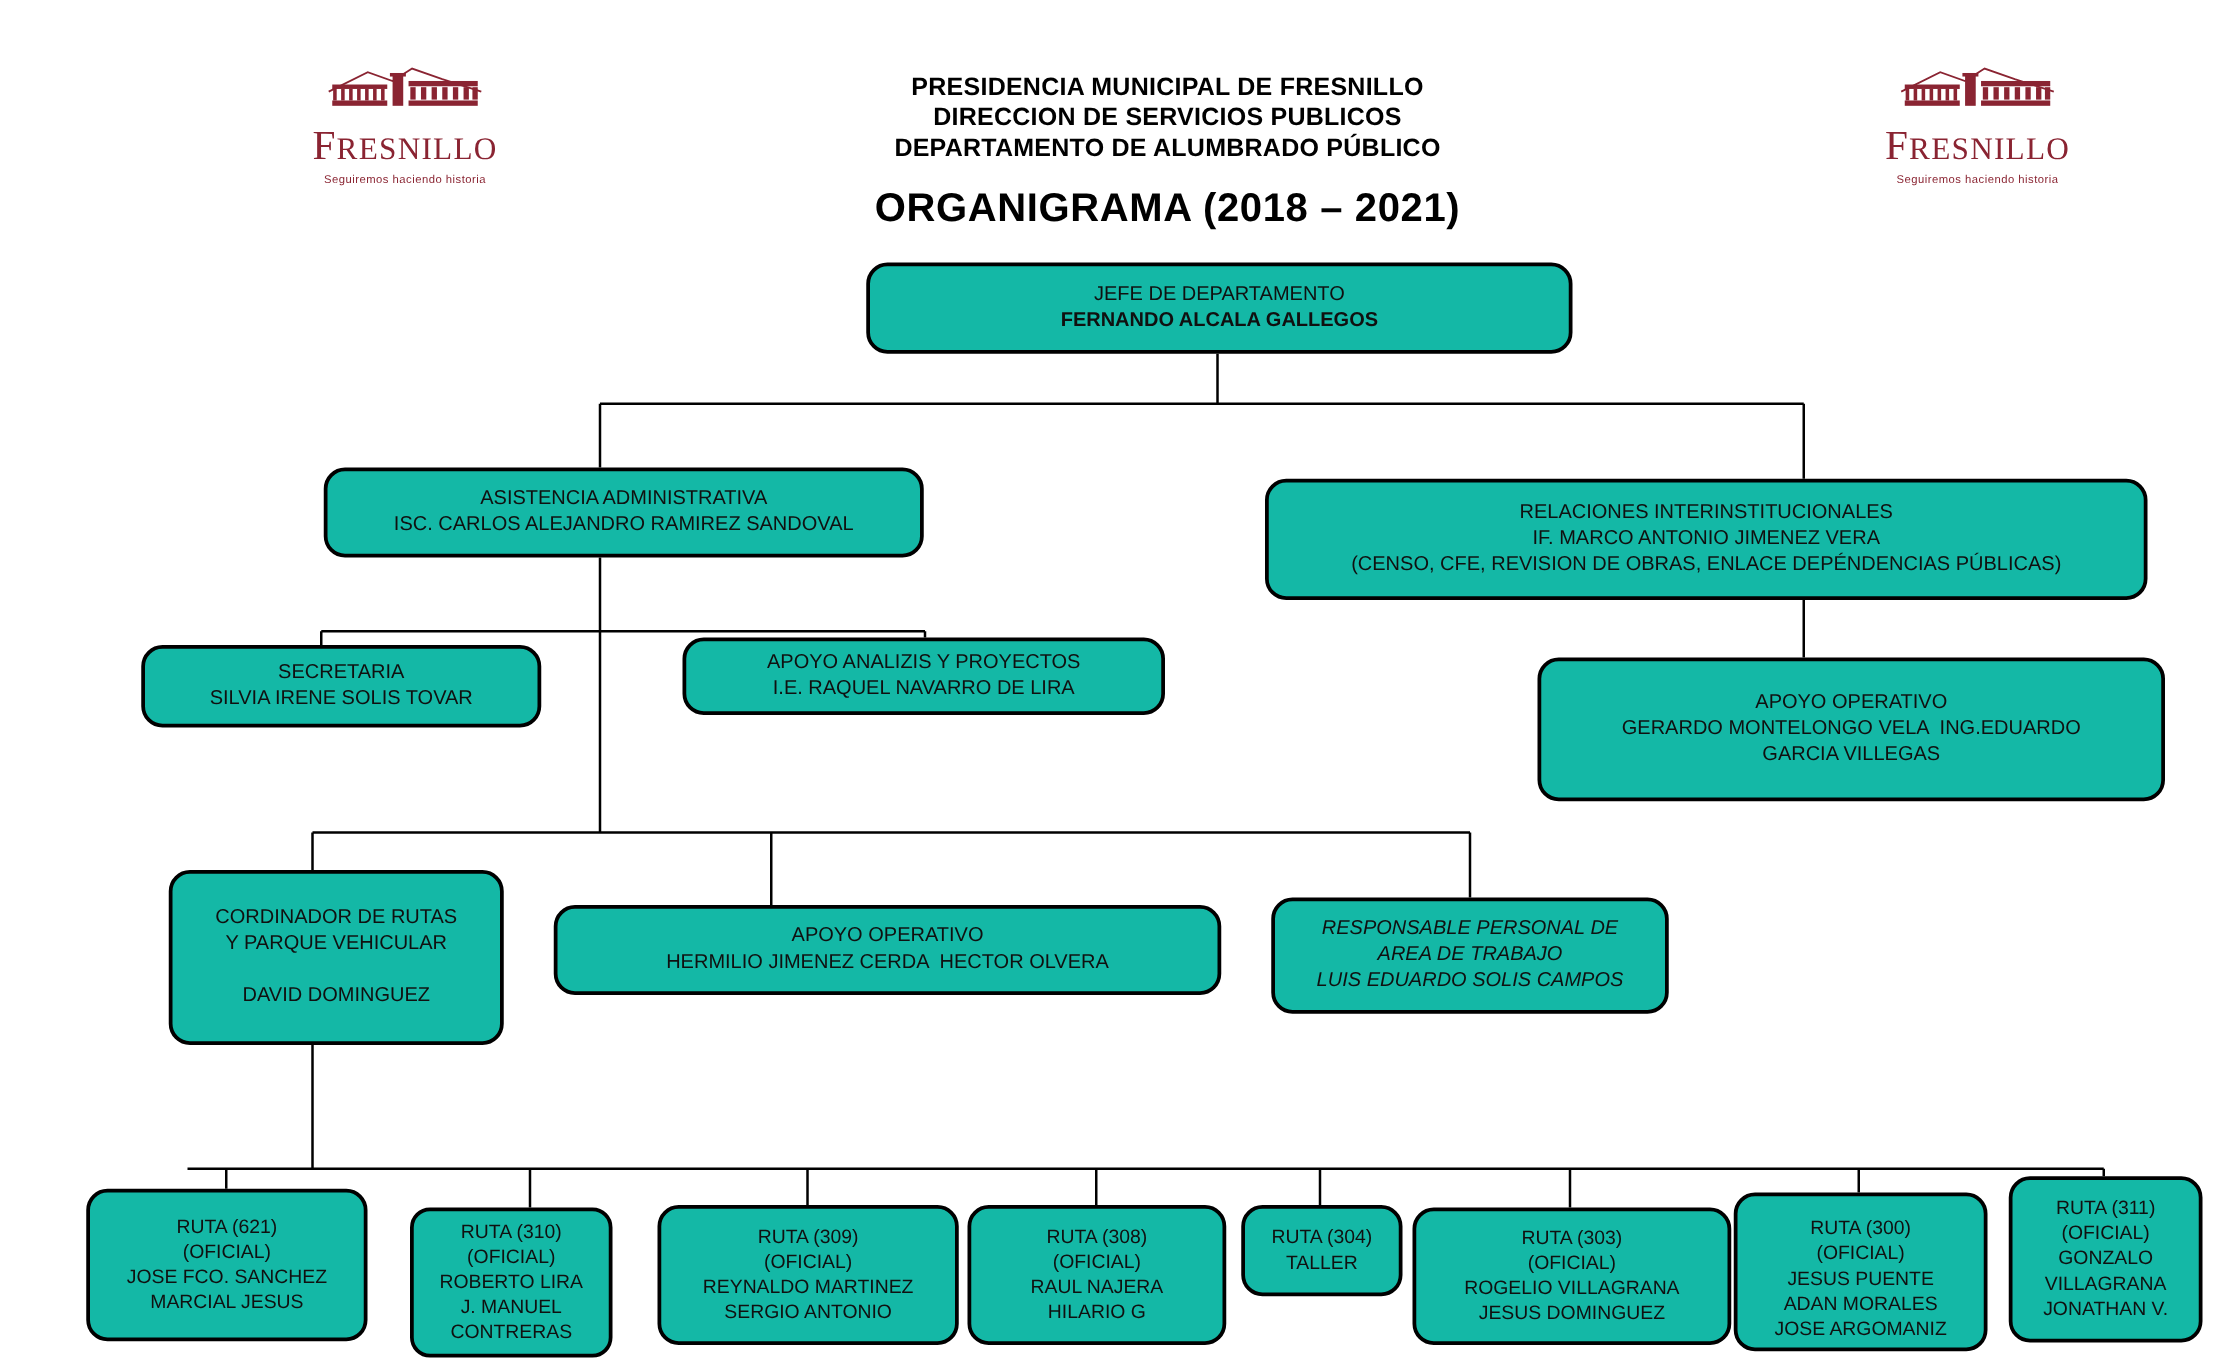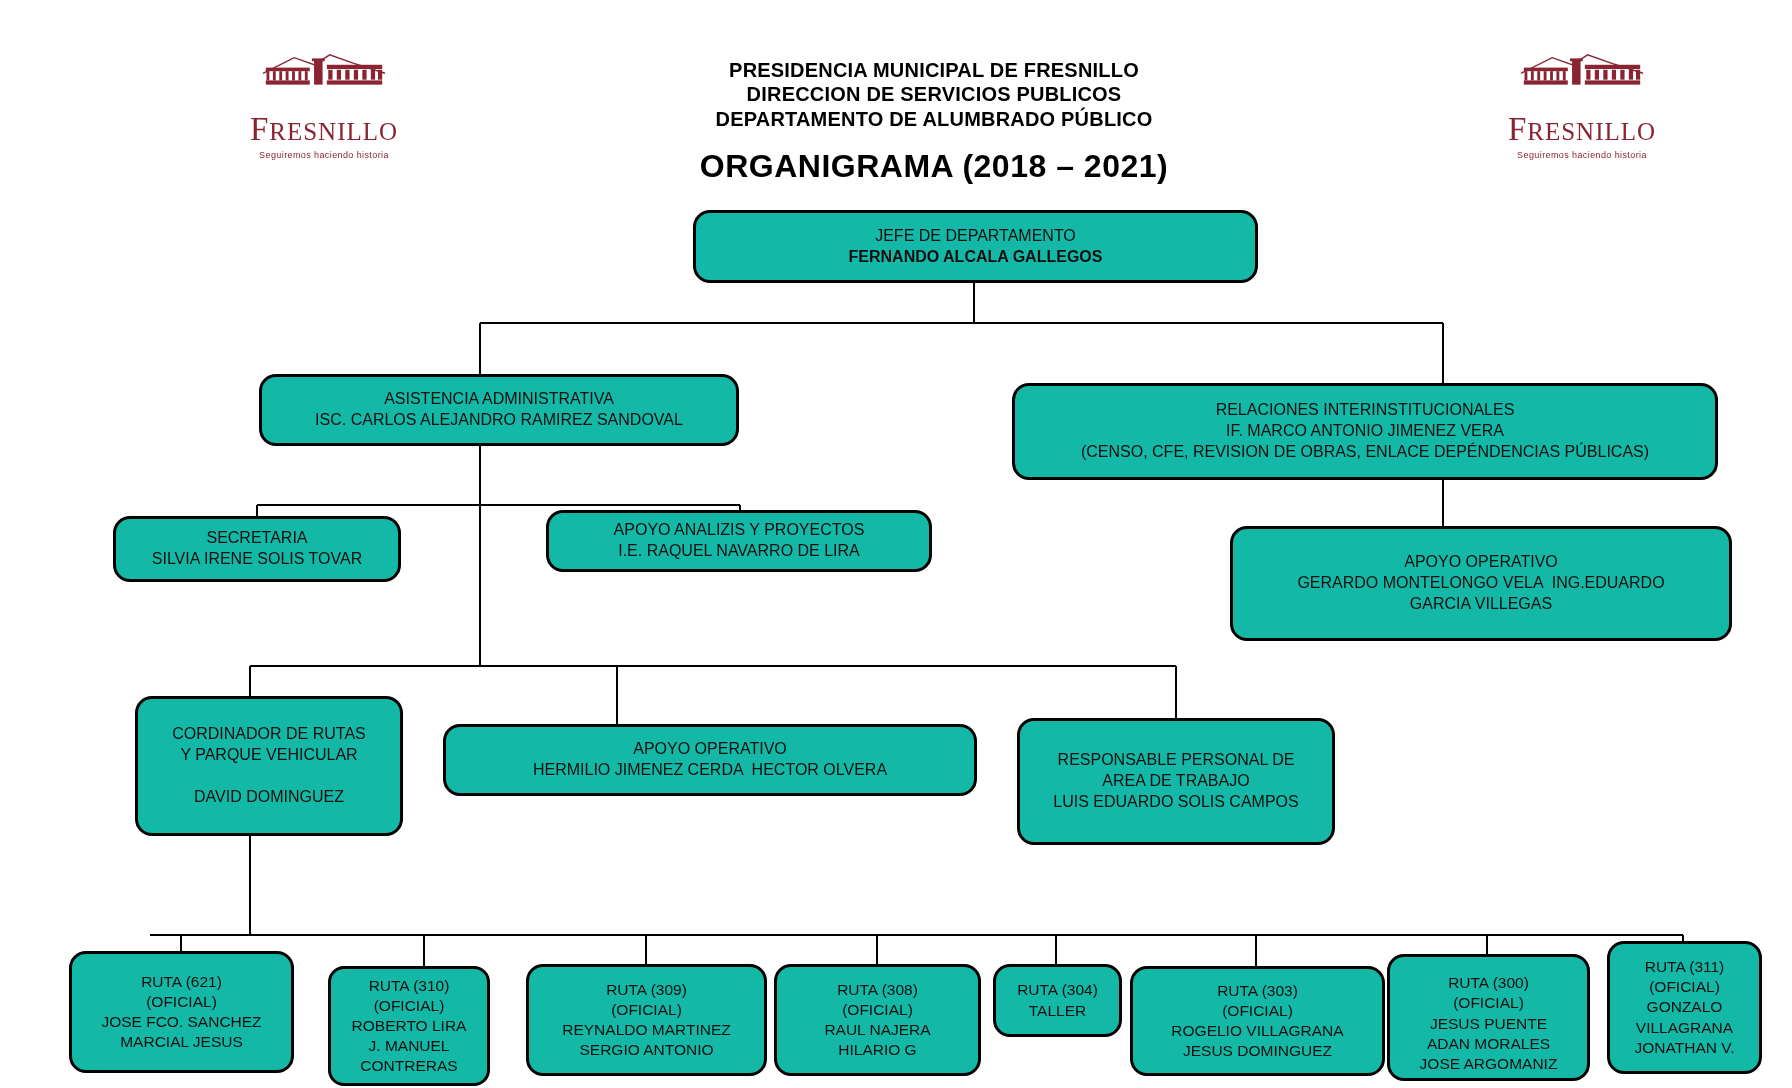--- a/index.html
+++ b/index.html
@@ -18,7 +18,7 @@
   .logo-right{left:1494px;top:52px;}
   .logo svg{display:block;margin:0 auto;}
   .logo-name{font-family:"Liberation Serif",serif;font-size:25px;letter-spacing:1px;
-    line-height:1;margin-top:17px;}
+    line-height:1;margin-top:5px;}
   .logo-name::first-letter{font-size:1.32em;}
   .logo-tagline{font-size:9px;letter-spacing:.4px;margin-top:4px;}
   

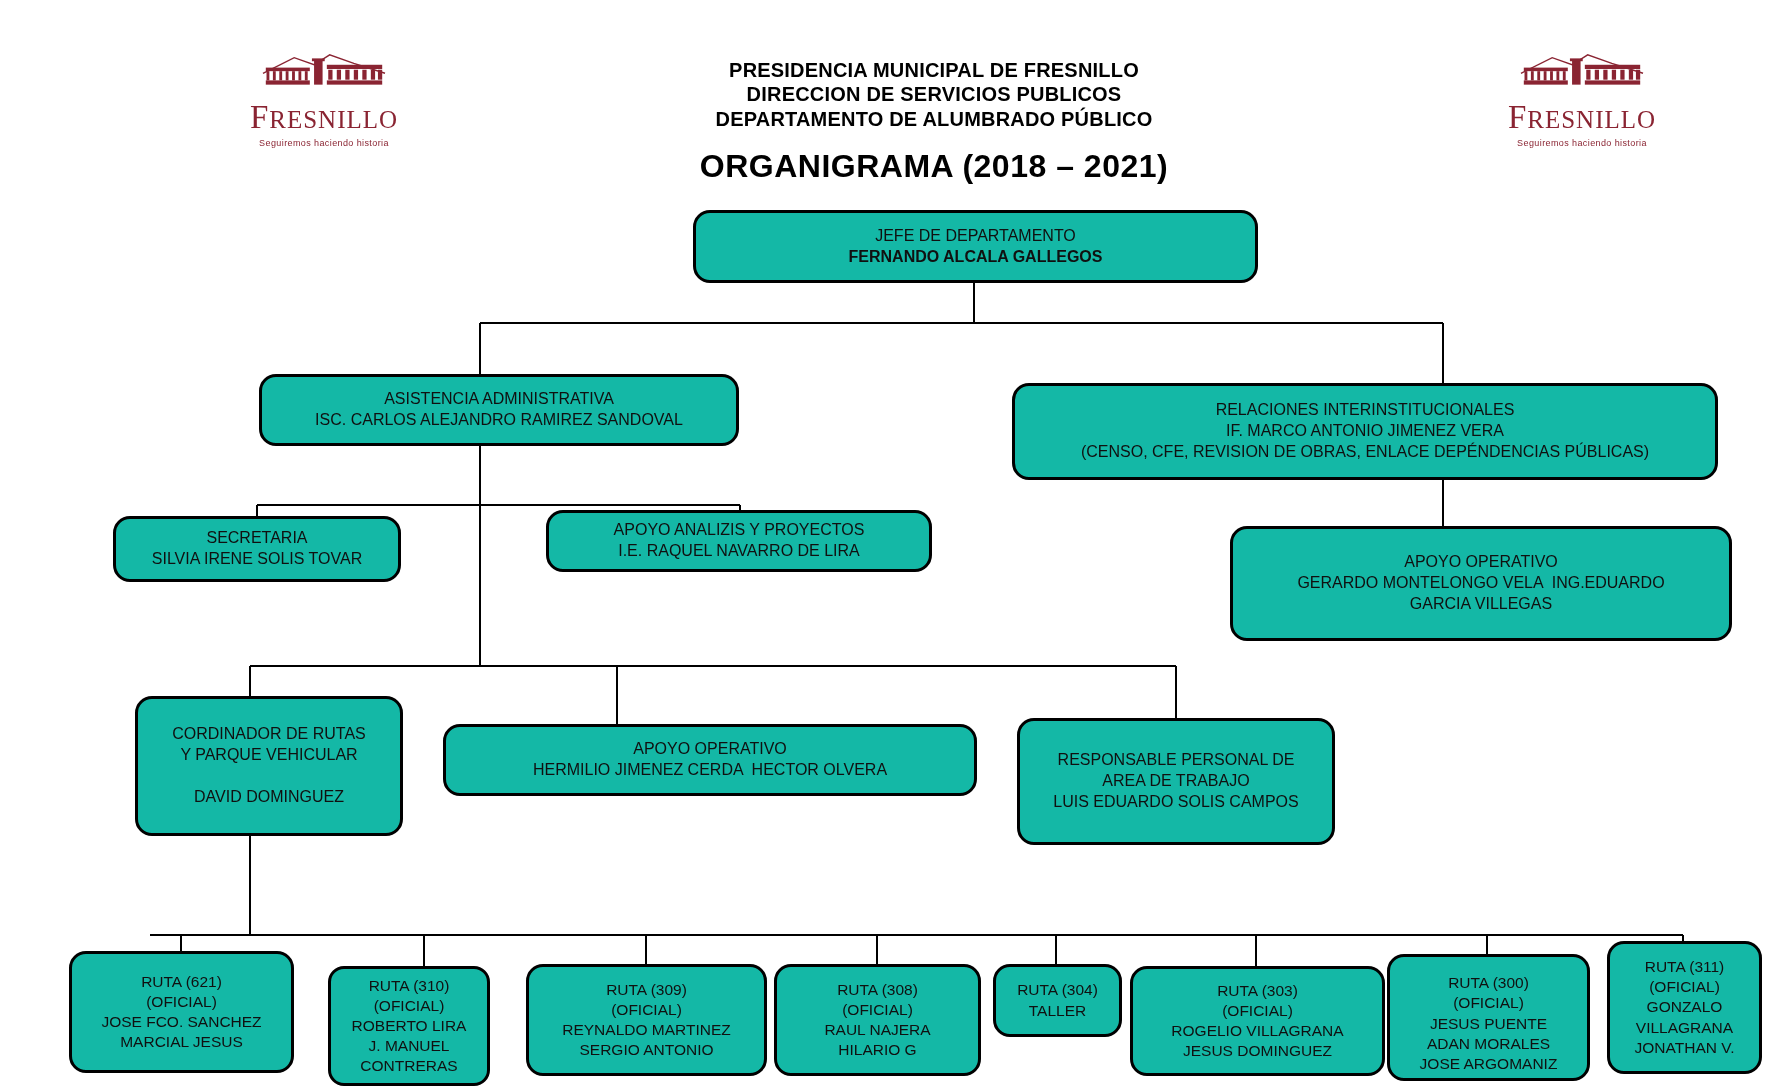--- a/index.html
+++ b/index.html
@@ -153,7 +153,7 @@
     <div class="box-line">(CENSO, CFE, REVISION DE OBRAS, ENLACE DEPÉNDENCIAS PÚBLICAS)</div>
   </div>
 
-  <div class="box" style="left:113px;top:516px;width:288px;height:66px;">
+  <div class="box" style="left:113px;top:516px;width:320px;height:66px;">
     <div class="box-line">SECRETARIA</div>
     <div class="box-line">SILVIA IRENE SOLIS TOVAR</div>
   </div>

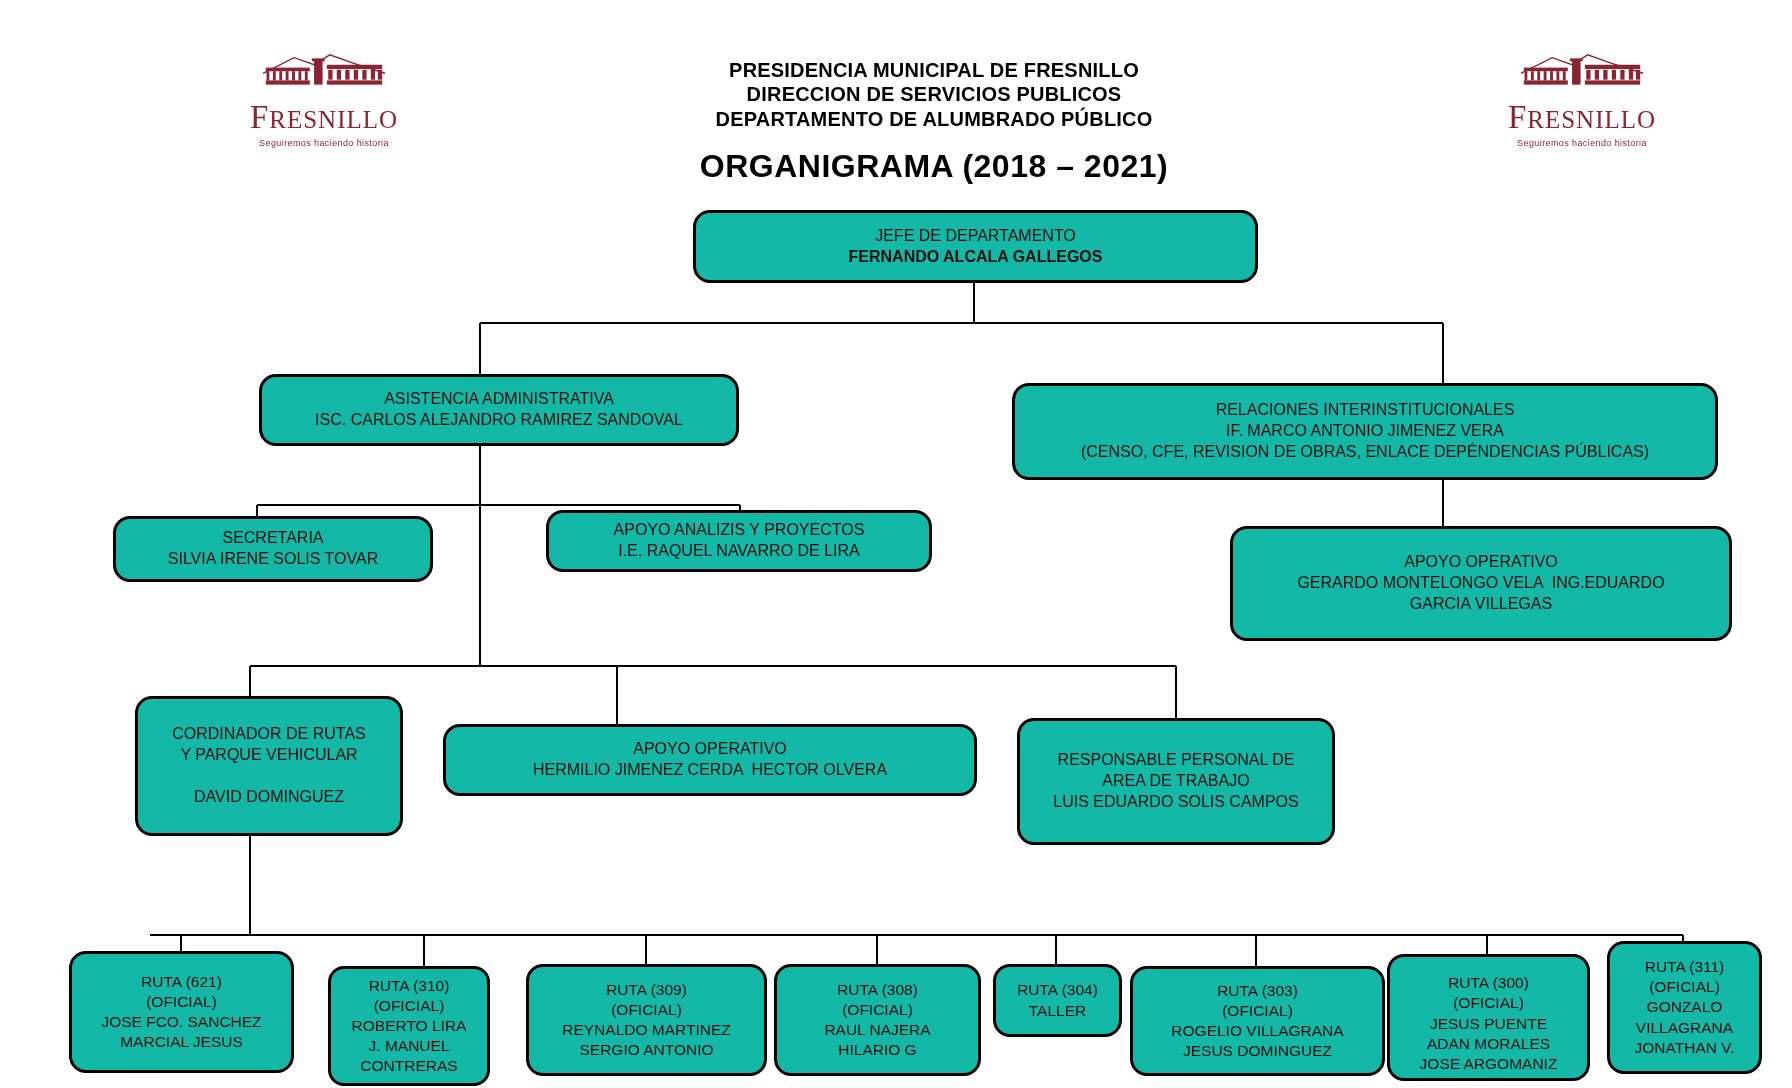--- a/index.html
+++ b/index.html
@@ -181,7 +181,7 @@
     <div class="box-line">HERMILIO JIMENEZ CERDA  HECTOR OLVERA</div>
   </div>
 
-  <div class="box" style="left:1017px;top:718px;width:318px;height:127px;">
+  <div class="box" style="left:1017px;top:718px;width:318px;height:93px;font-style:italic;">
     <div class="box-line">RESPONSABLE PERSONAL DE</div>
     <div class="box-line">AREA DE TRABAJO</div>
     <div class="box-line">LUIS EDUARDO SOLIS CAMPOS</div>

